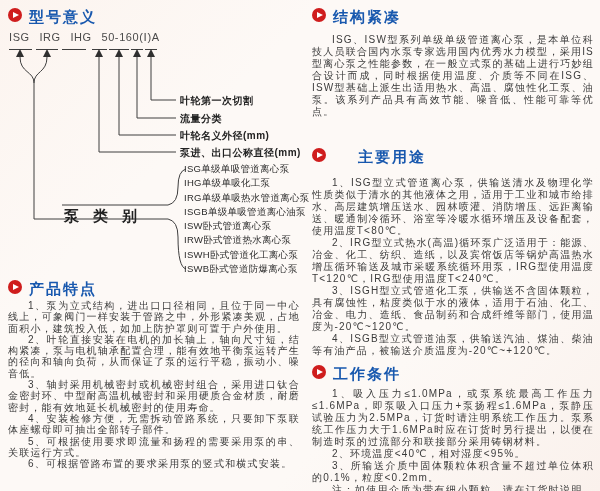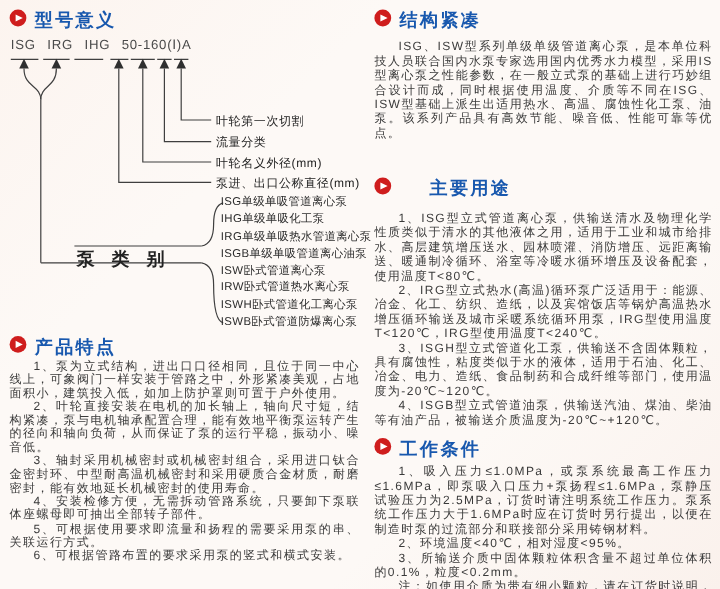--- a/index.html
+++ b/index.html
@@ -29,7 +29,7 @@
   .diagram{position:relative;width:292px;height:247px;margin-top:2px;}
   .diagram svg{position:absolute;left:0;top:0;}
   .model-code{position:absolute;left:1px;top:2px;font-size:11px;color:#4a4a4a;letter-spacing:0.6px;word-spacing:6px;white-space:nowrap;font-weight:500;}
-  .callout{position:absolute;left:172px;font-size:10px;font-weight:normal;color:#222;white-space:nowrap;letter-spacing:0.5px;}
+  .callout{position:absolute;left:172px;font-size:10px;font-weight:bold;color:#222;white-space:nowrap;letter-spacing:0.5px;}
   .cat-label{position:absolute;left:56px;top:178px;font-size:15px;font-weight:bold;color:#222;letter-spacing:14px;white-space:nowrap;}
   .pump-list{position:absolute;left:176px;top:133px;}
   .pump-item{font-size:9.5px;line-height:14.3px;color:#2b2b2b;white-space:nowrap;letter-spacing:0.3px;}

